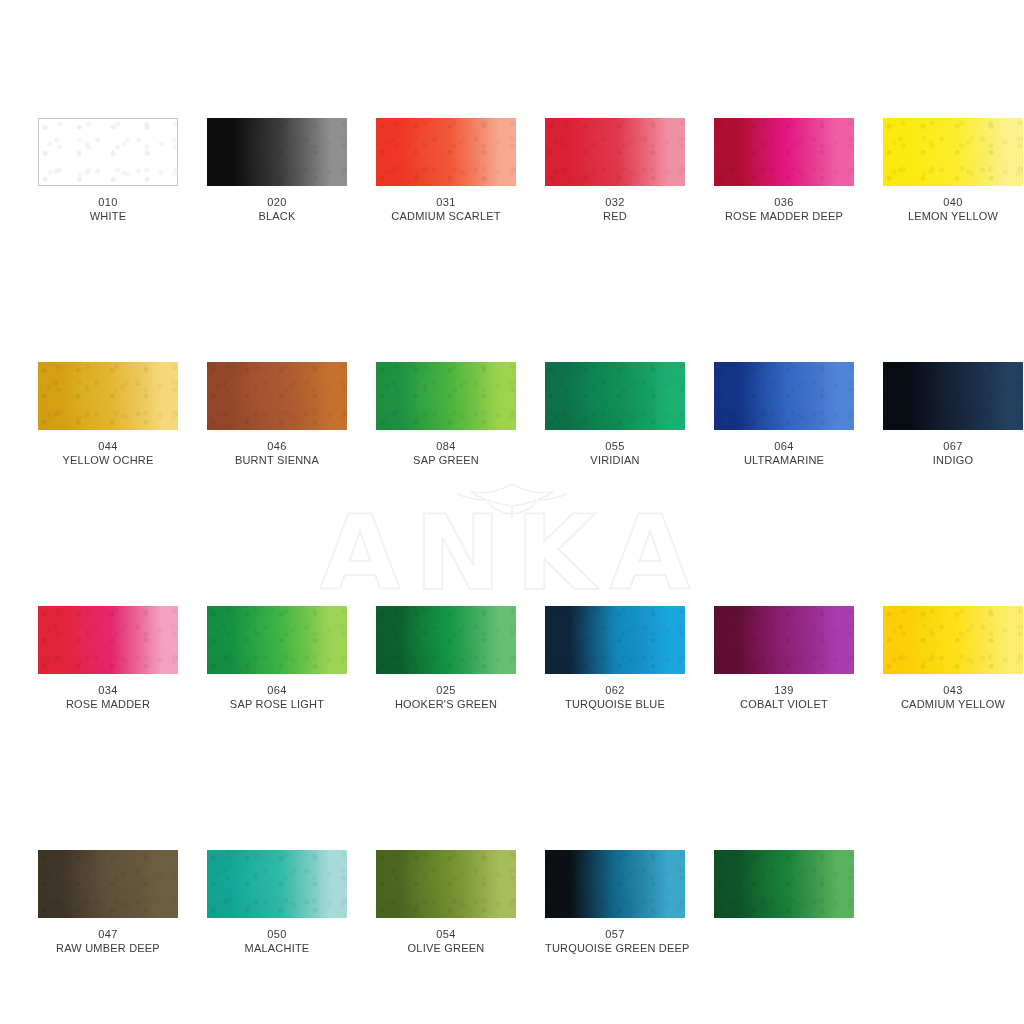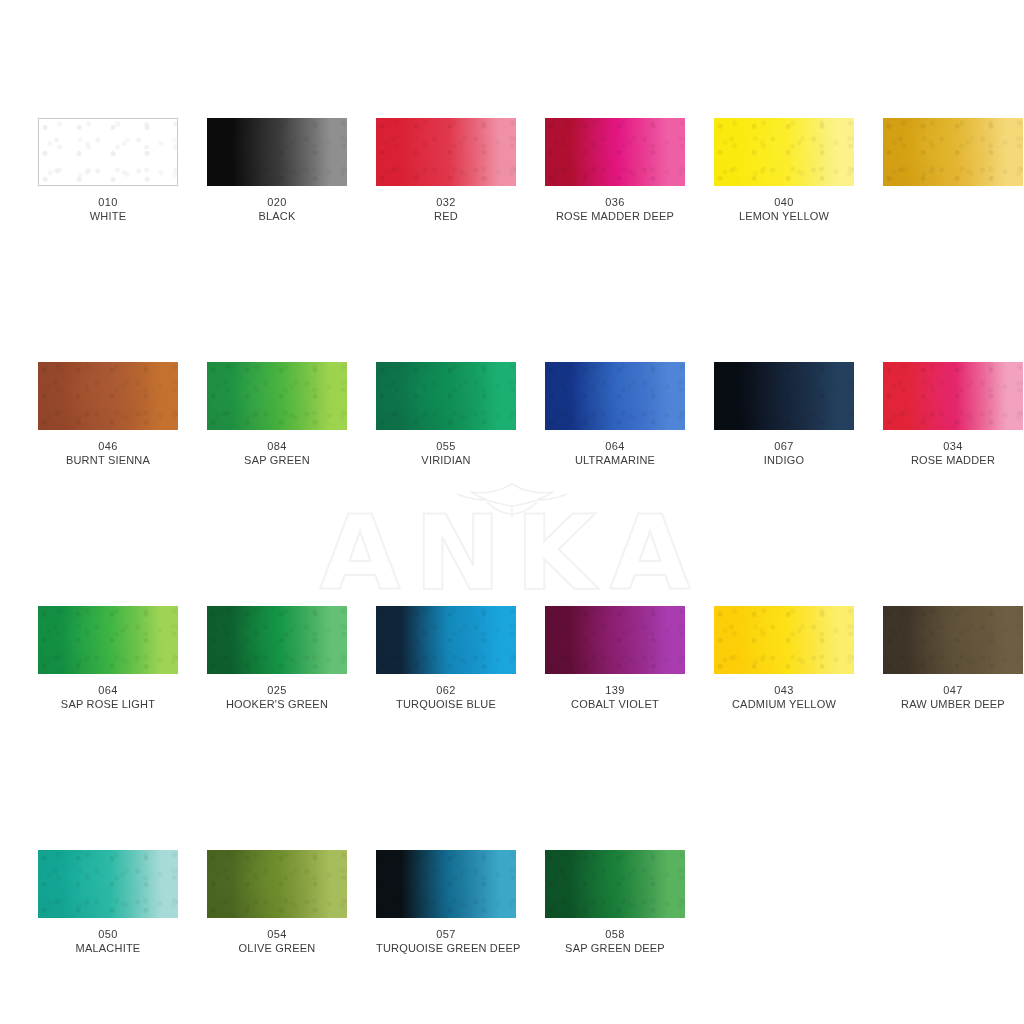--- a/index.html
+++ b/index.html
@@ -172,6 +172,16 @@
         </div>
       </div>
       <div class="swatch-cell">
+        <div class="swatch-chip" style="background: linear-gradient(to right, rgb(239, 51, 34) 0%, rgb(239, 51, 34) 18%, rgb(240, 84, 52) 52%, rgb(246, 169, 142) 88%, rgb(246, 169, 142) 100%);">
+          <div class="swatch-wash"></div>
+          <div class="swatch-grain"></div>
+        </div>
+        <div class="swatch-label">
+          <div class="swatch-code">031</div>
+          <div class="swatch-name">CADMIUM SCARLET</div>
+        </div>
+      </div>
+      <div class="swatch-cell">
         <div class="swatch-chip" style="background: linear-gradient(to right, rgb(216, 30, 50) 0%, rgb(216, 30, 50) 18%, rgb(224, 53, 74) 52%, rgb(240, 144, 164) 88%, rgb(240, 144, 164) 100%);">
           <div class="swatch-wash"></div>
           <div class="swatch-grain"></div>

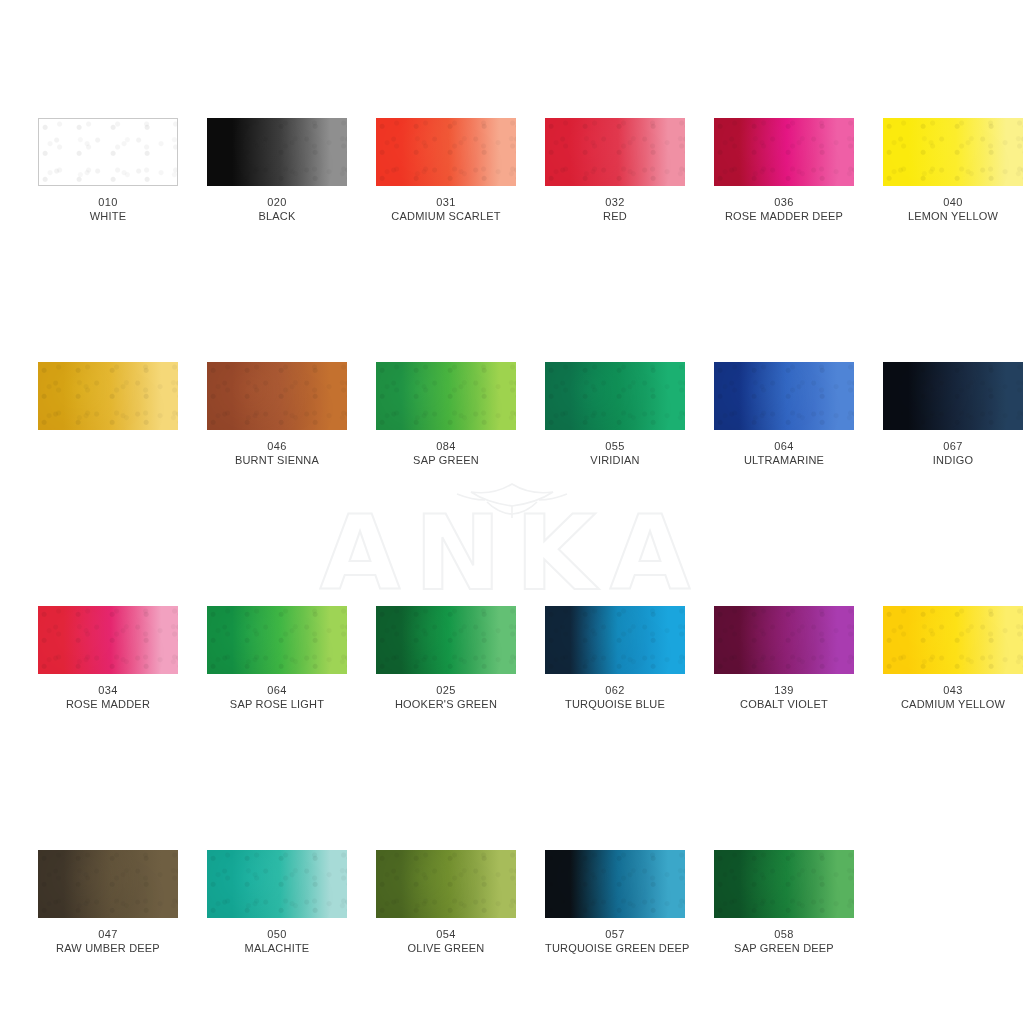--- a/index.html
+++ b/index.html
@@ -216,6 +216,10 @@
           <div class="swatch-wash"></div>
           <div class="swatch-grain"></div>
         </div>
+        <div class="swatch-label">
+          <div class="swatch-code">044</div>
+          <div class="swatch-name">YELLOW OCHRE</div>
+        </div>
       </div>
       <div class="swatch-cell">
         <div class="swatch-chip" style="background: linear-gradient(to right, rgb(143, 67, 39) 0%, rgb(143, 67, 39) 18%, rgb(166, 85, 48) 52%, rgb(196, 113, 47) 88%, rgb(196, 113, 47) 100%);">

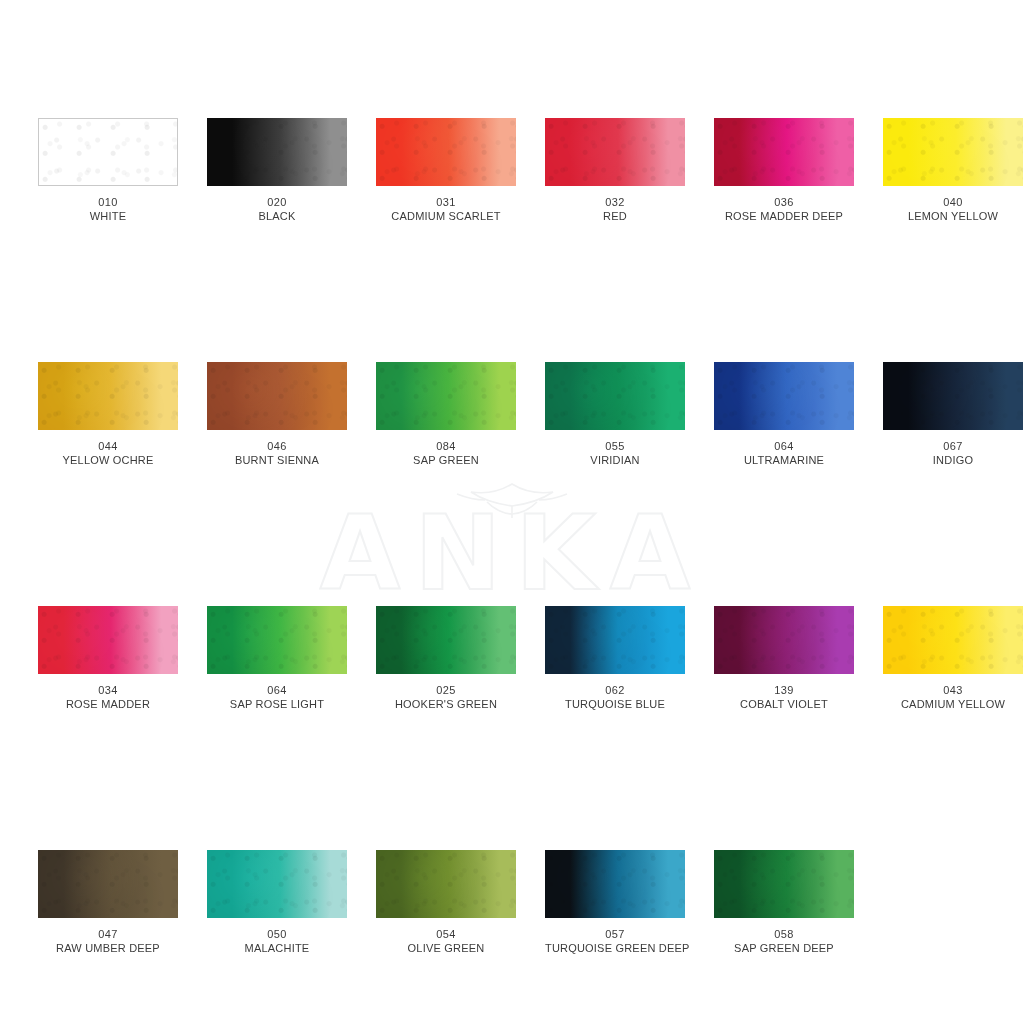--- a/index.html
+++ b/index.html
@@ -376,10 +376,6 @@
           <div class="swatch-wash"></div>
           <div class="swatch-grain"></div>
         </div>
-        <div class="swatch-label">
-          <div class="swatch-code">058</div>
-          <div class="swatch-name">SAP GREEN DEEP</div>
-        </div>
       </div>
     </div>
 

